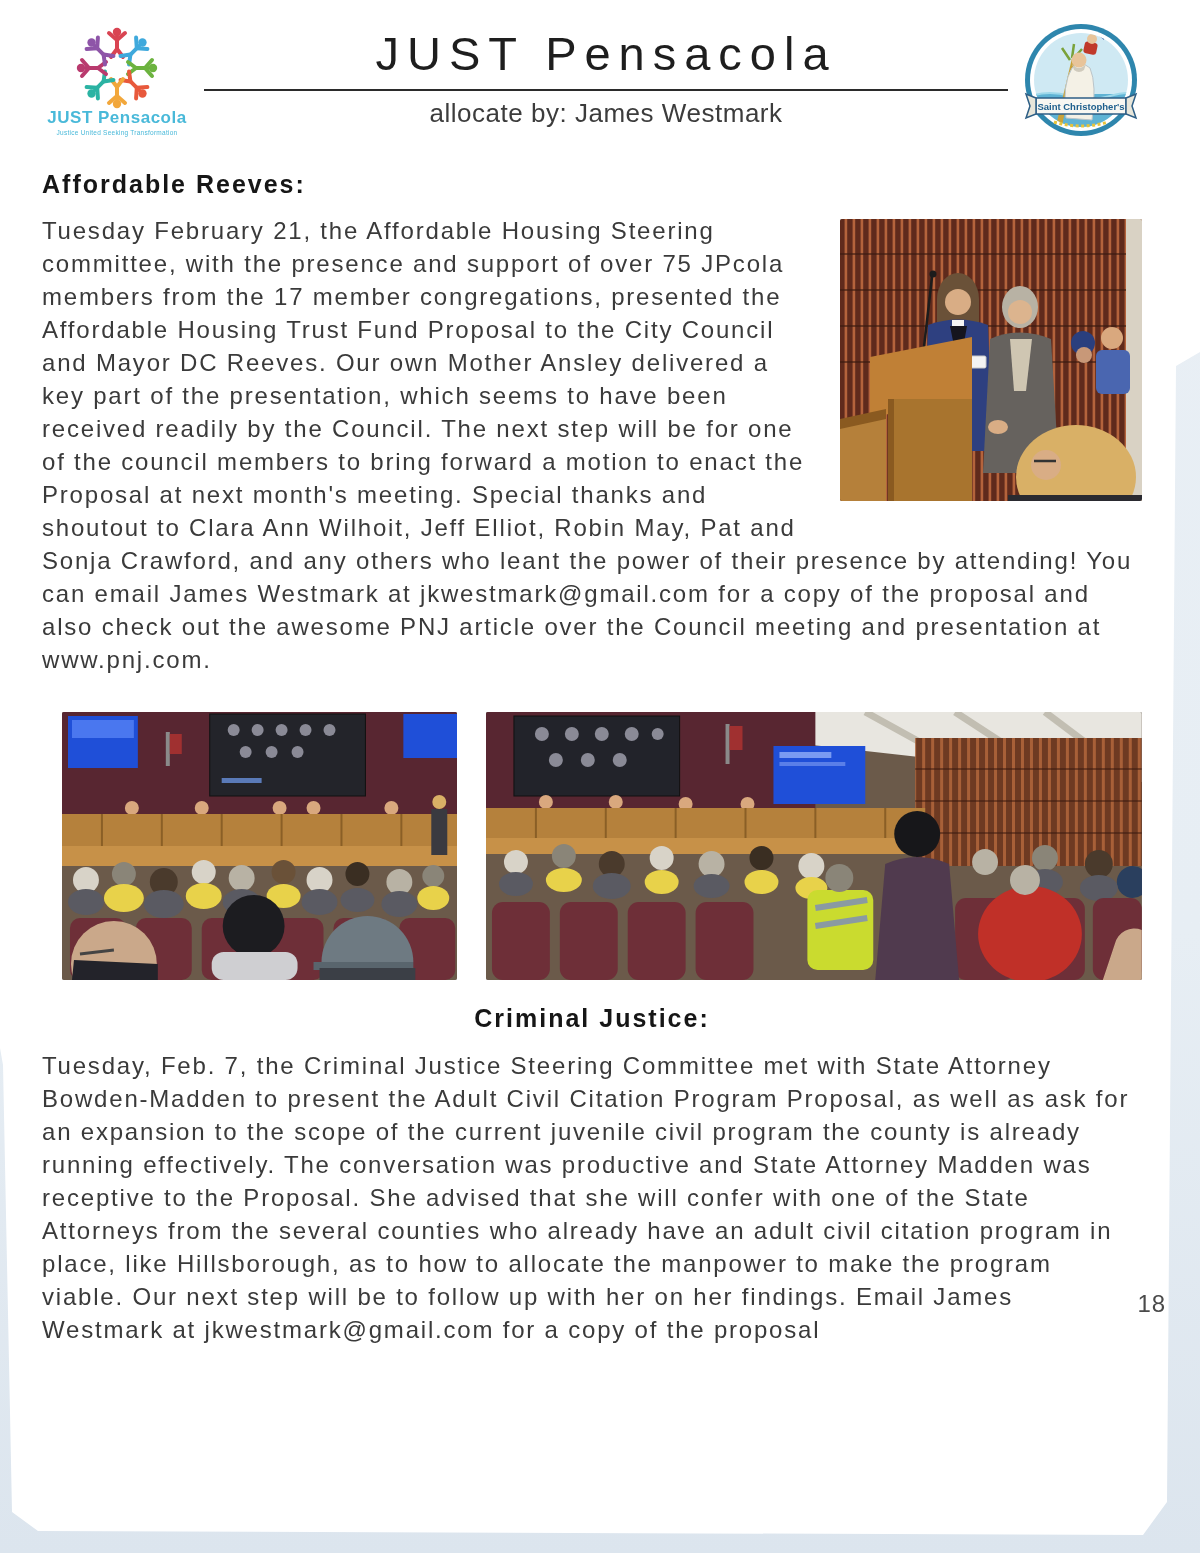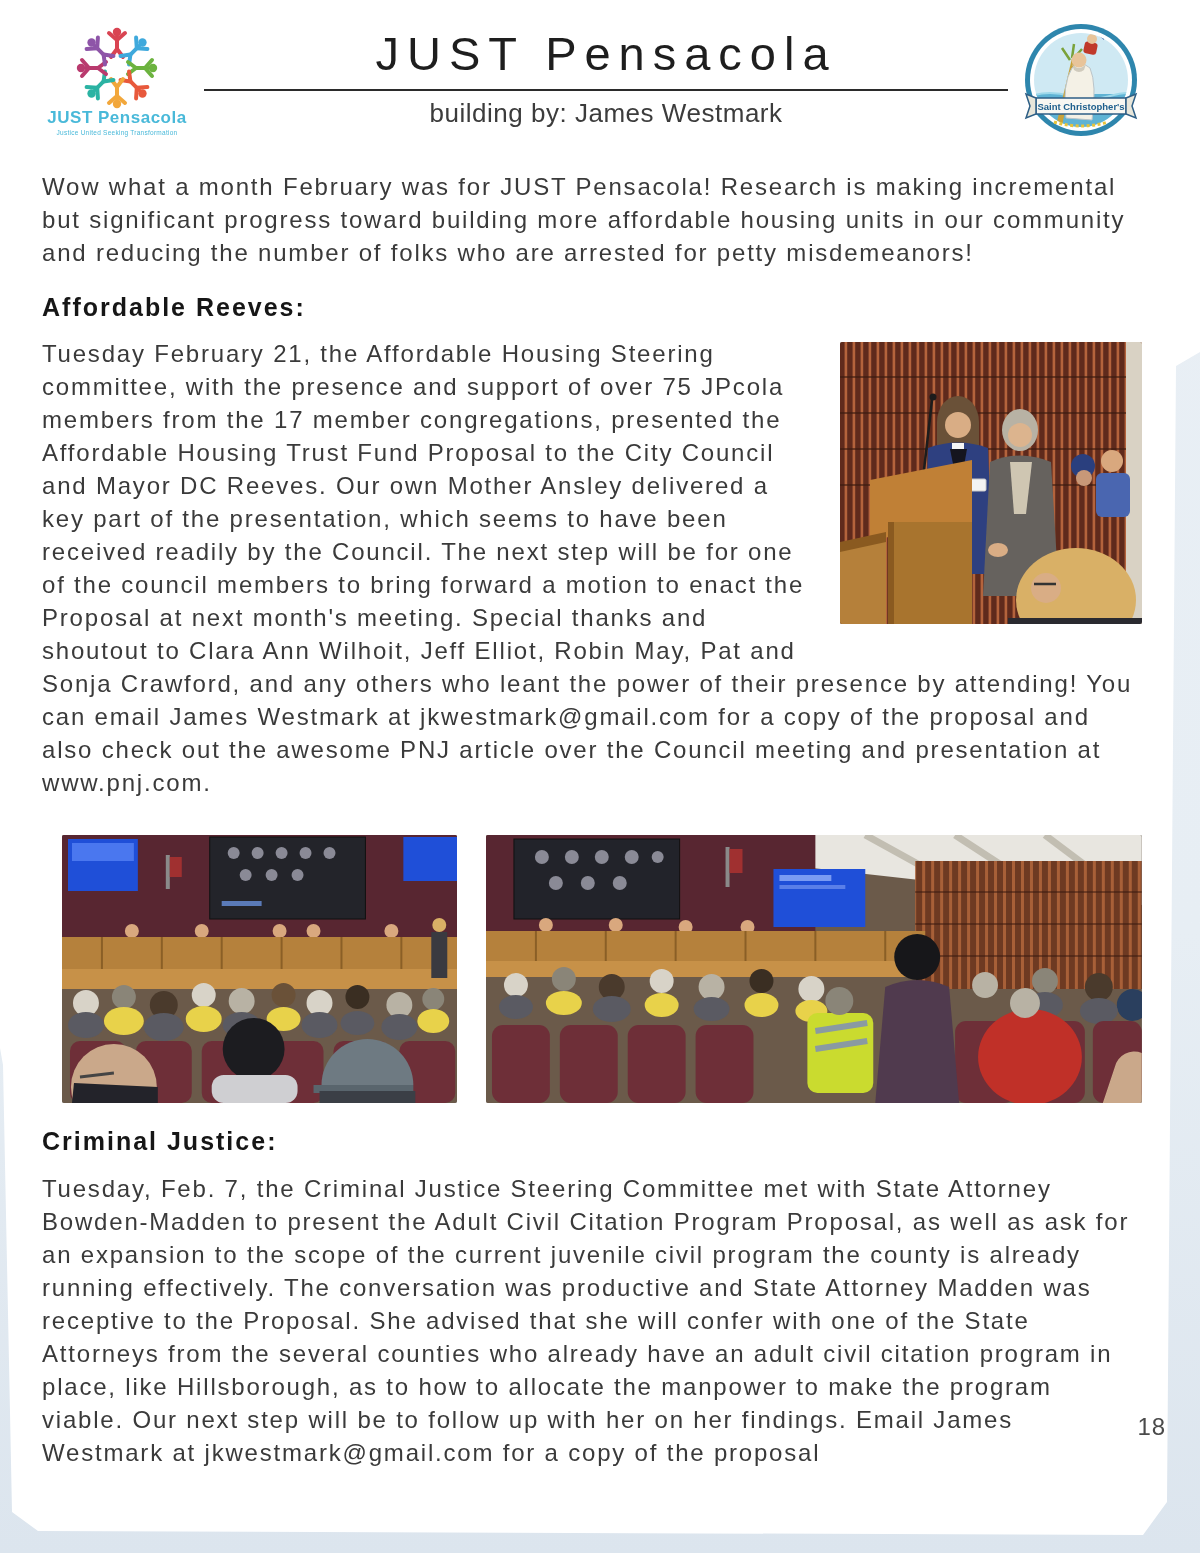--- a/index.html
+++ b/index.html
@@ -114,7 +114,7 @@
         <div class="title-block">
           <div class="title">JUST Pensacola</div>
           <div class="title-rule"></div>
-          <div class="subtitle">building by: James Westmark</div>
+          <div class="subtitle">allocate by: James Westmark</div>
         </div>
 
         <div class="badge">

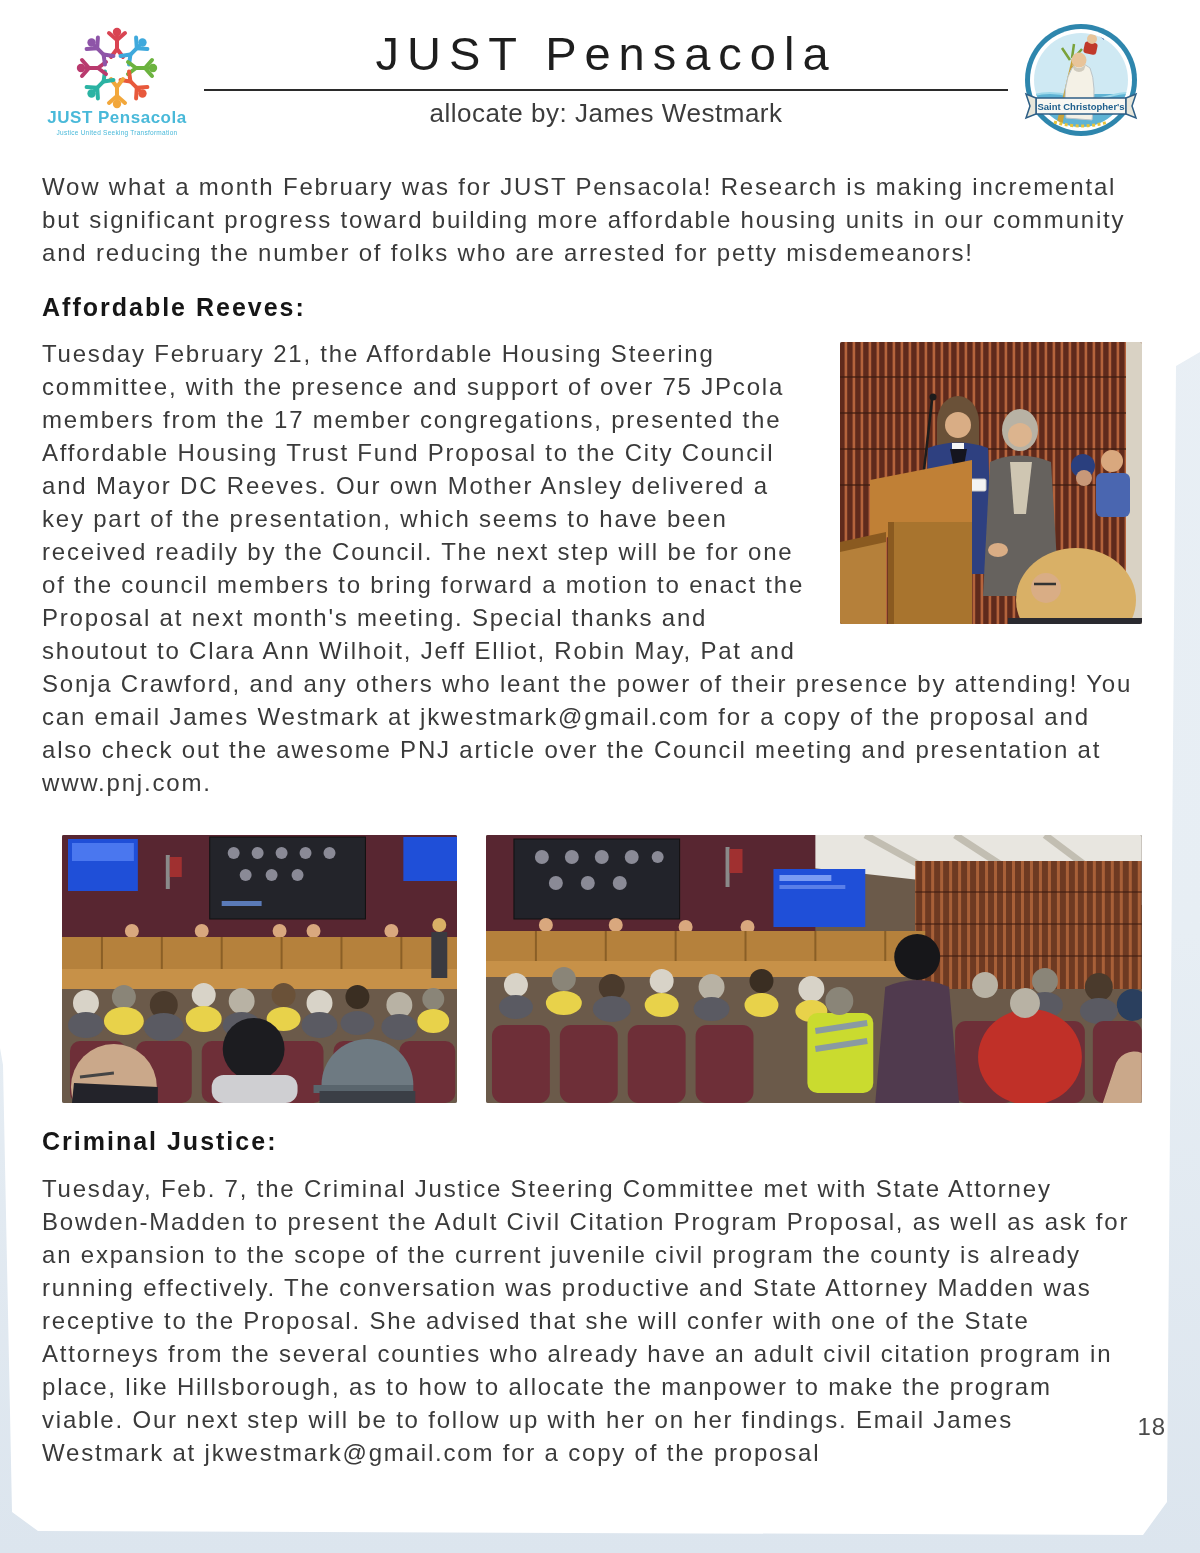--- a/index.html
+++ b/index.html
@@ -149,7 +149,6 @@
         </div>
       </div>
 
-      <p class="body-text intro">Wow what a month February was for JUST Pensacola! Research is making incremental but significant progress toward building more affordable housing units in our community and reducing the number of folks who are arrested for petty misdemeanors!</p>
 
       <h2 class="sec">Affordable Reeves:</h2>
 

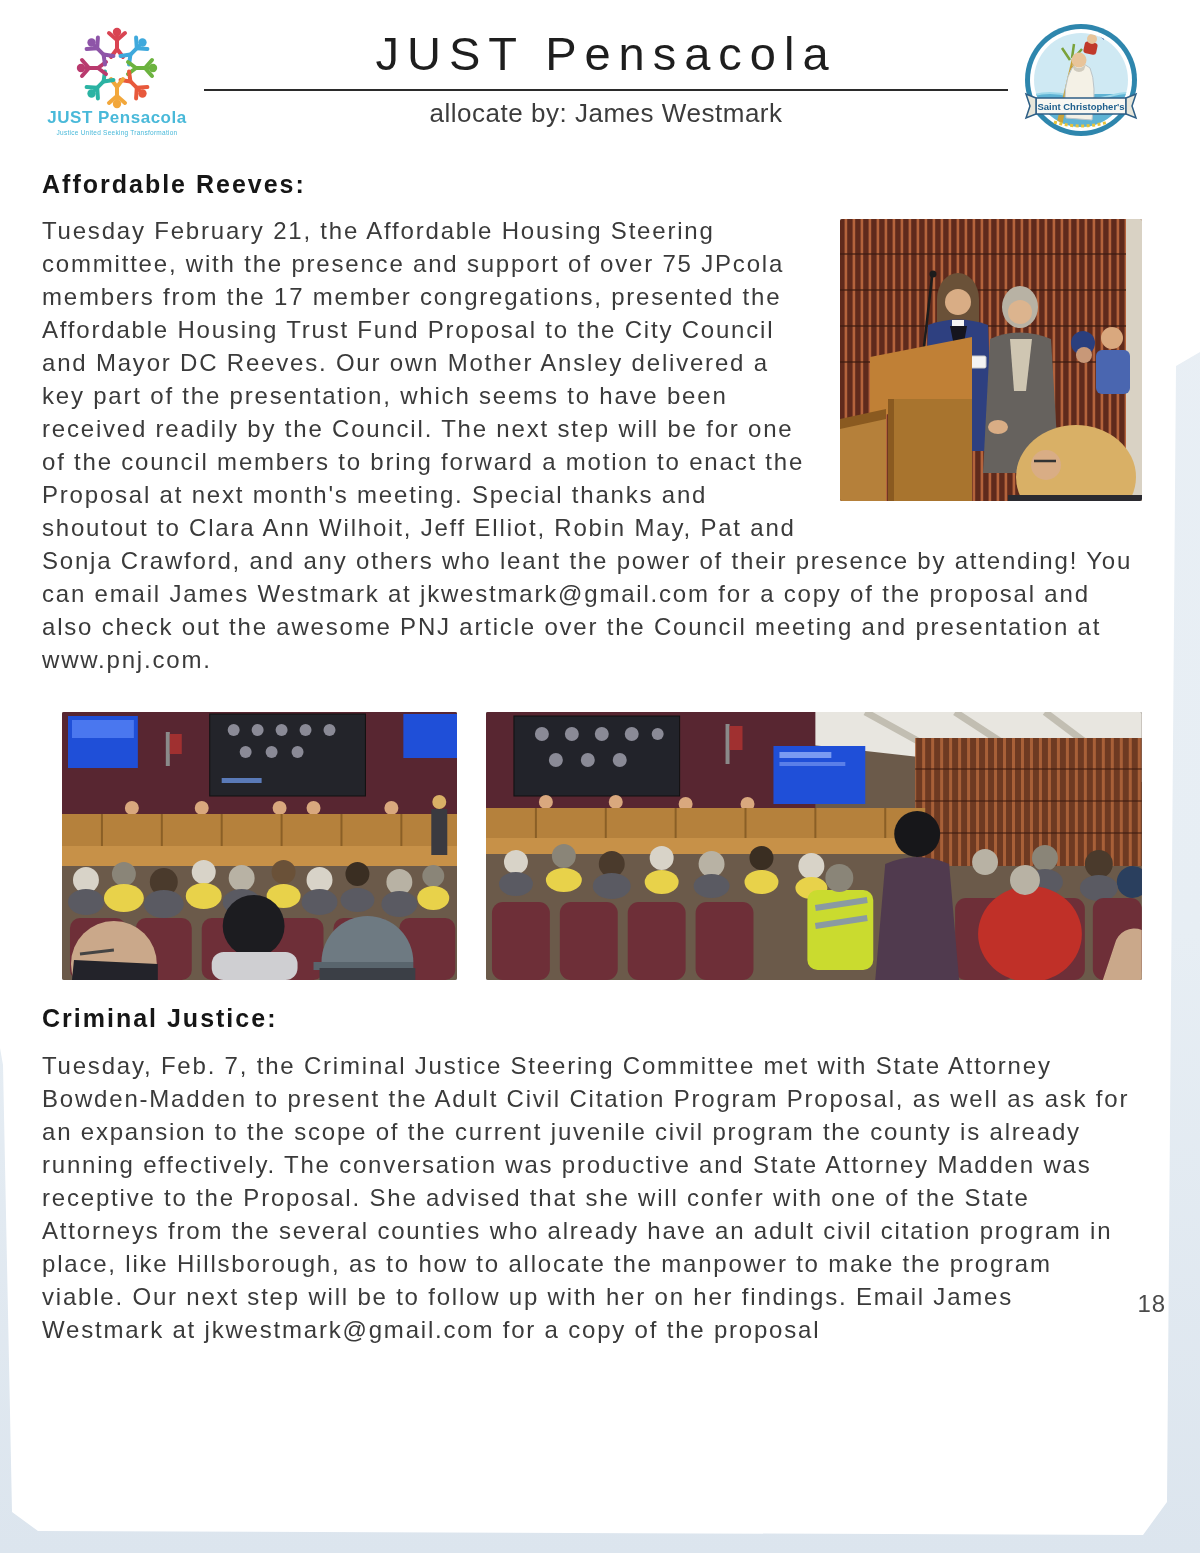--- a/index.html
+++ b/index.html
@@ -41,7 +41,7 @@
   .photo-row{display:flex;gap:29px;margin:36px 0 0 20px;}
   .council-left{width:396px;height:268px;}
   .council-right{width:657px;height:268px;}
-  .after-photos{margin-top:36px;}
+  .after-photos{margin-top:36px;text-align:center;}
   .page-num{position:absolute;right:34px;bottom:28px;font-size:24px;color:#4a4a4a;letter-spacing:.04em;}
   .clearfix::after{content:"";display:block;clear:both;}
 </style>

